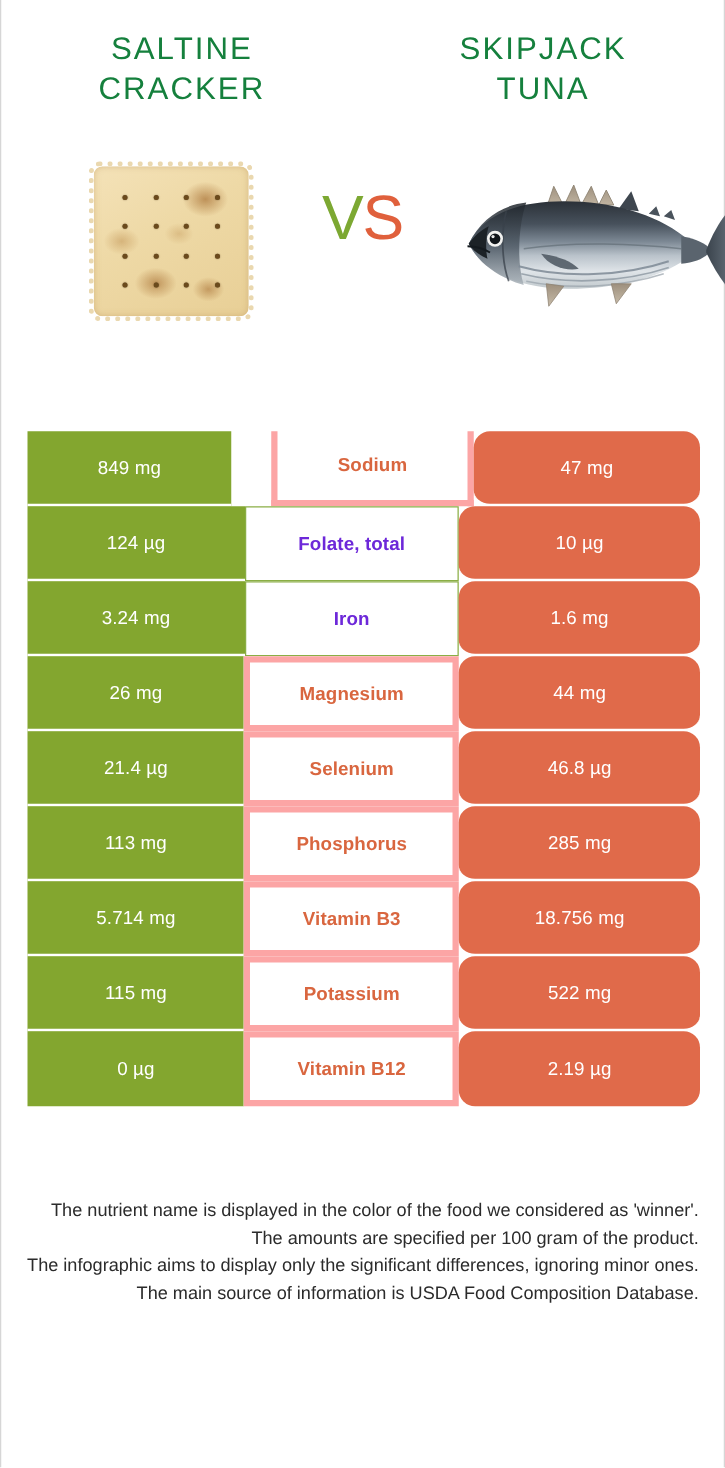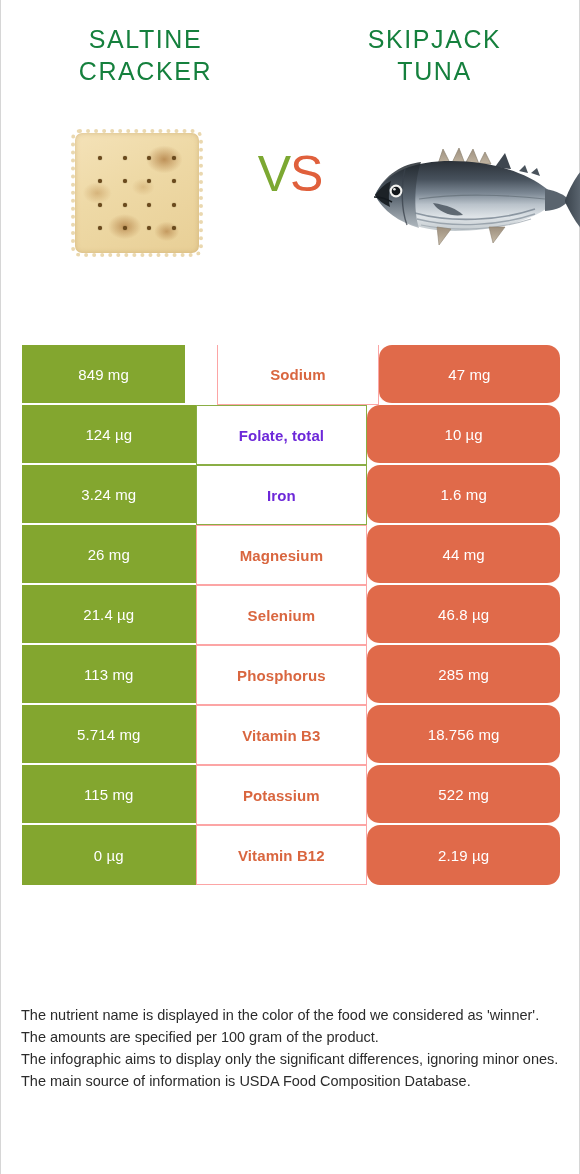--- a/index.html
+++ b/index.html
@@ -167,7 +167,7 @@
   }
   .row.orange .cell.mid {
     color: #D9663F;
-    border: 1px solid #fca5a5;
+    border: 5px solid #fca5a5;
   }
   .row .cell.mid { border-top: none; }
   .row:first-child .cell.mid { border-top: none; margin-left: 32px; }

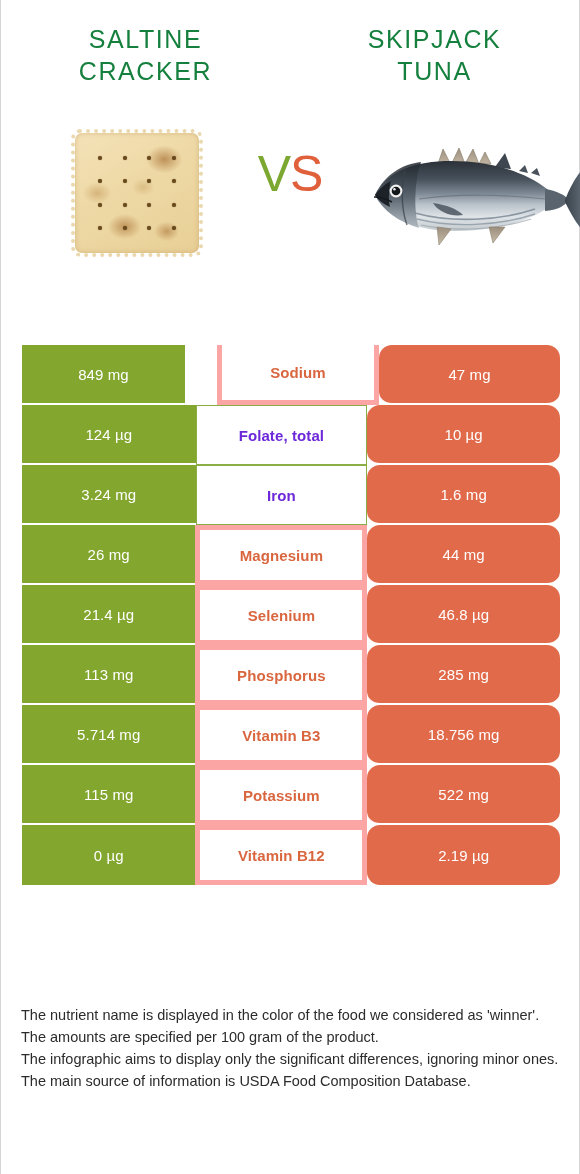--- a/index.html
+++ b/index.html
@@ -177,8 +177,8 @@
     position: absolute;
     left: 20px;
     right: 20px;
-    top: 1004px;
-    text-align: left;
+    top: 958px;
+    text-align: right;
     font-size: 14.5px;
     line-height: 22px;
     color: #2b2b2b;

